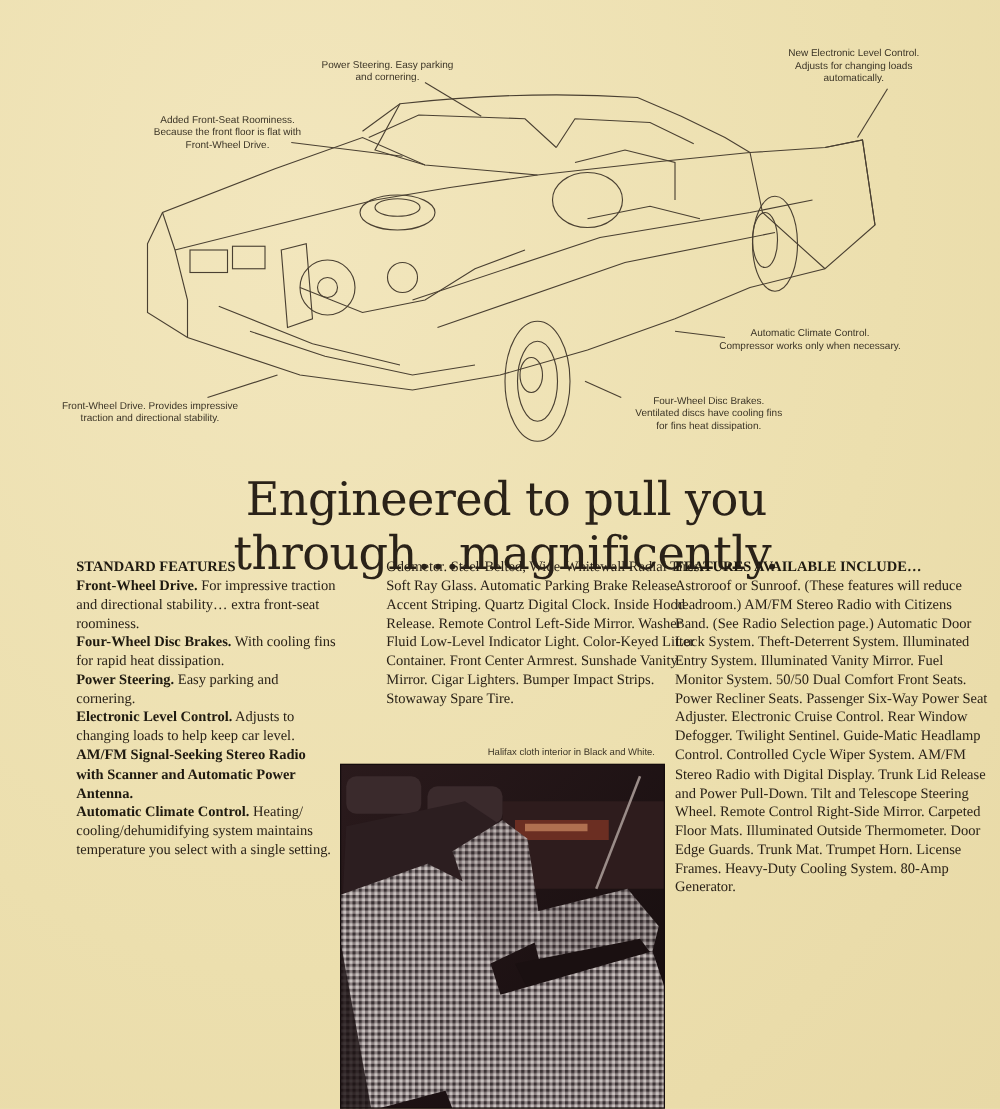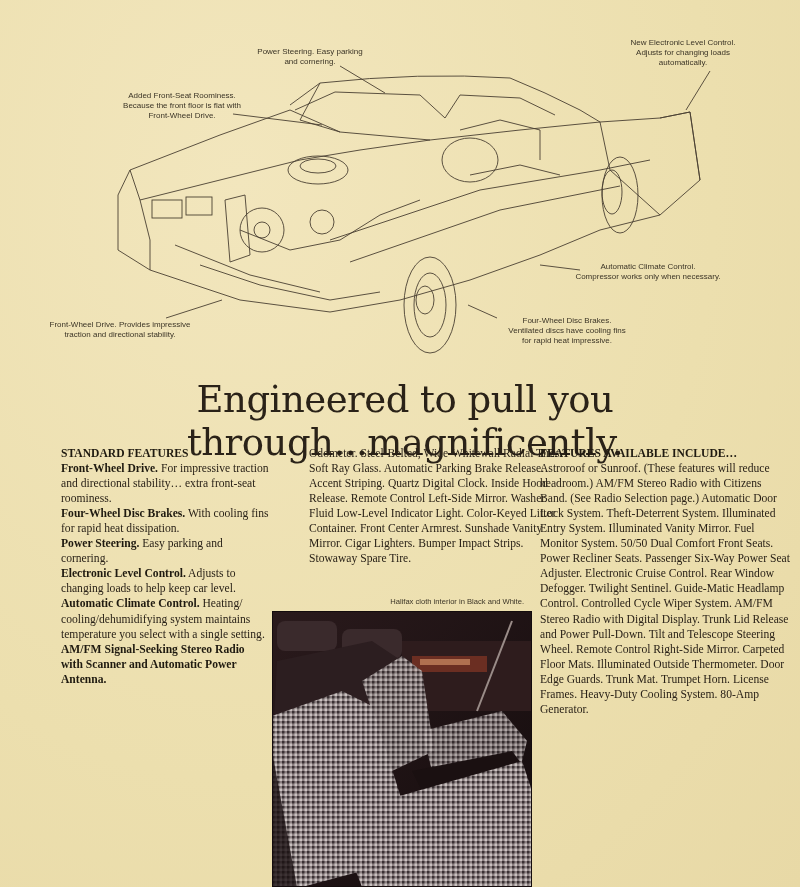--- a/index.html
+++ b/index.html
@@ -111,7 +111,7 @@
 <div class="callout" style="left:492px;top:316px;width:150px;">
   <span>Four-Wheel Disc Brakes.</span>
   <span>Ventilated discs have cooling fins</span>
-  <span>for rapid heat impressive.</span>
+  <span>for fins heat dissipation.</span>
 </div>
 <div class="callout" style="left:34px;top:320px;width:172px;">
   <span>Front-Wheel Drive. Provides impressive</span>

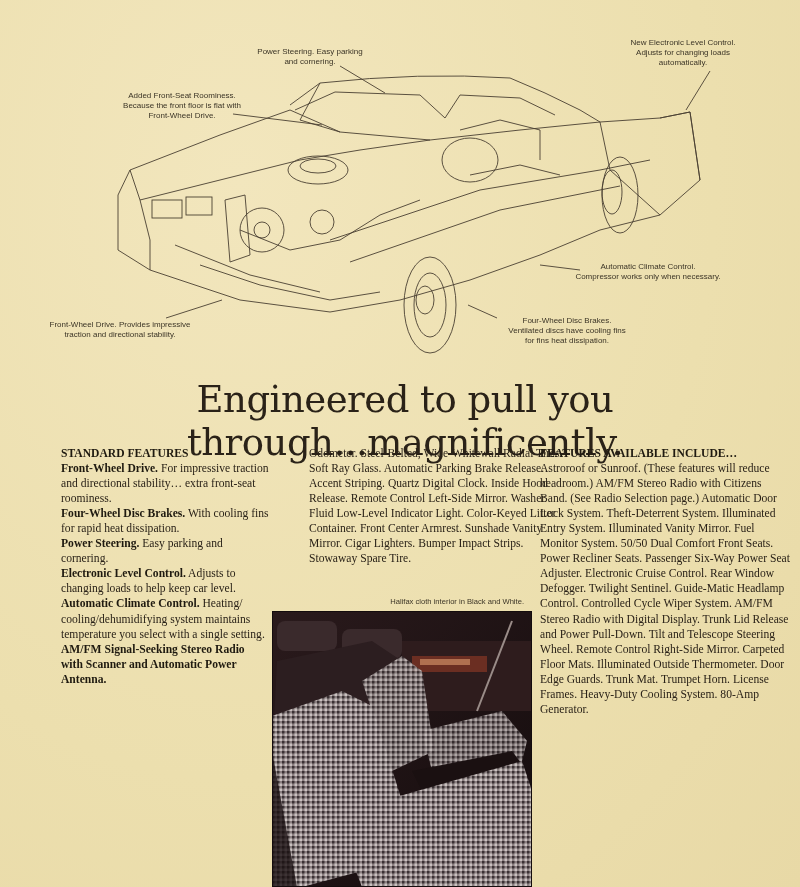--- a/index.html
+++ b/index.html
@@ -126,8 +126,8 @@
   <div><b>Four-Wheel Disc Brakes.</b><span> With cooling fins for rapid heat dissipation.</span></div>
   <div><b>Power Steering.</b><span> Easy parking and cornering.</span></div>
   <div><b>Electronic Level Control.</b><span> Adjusts to changing loads to help keep car level.</span></div>
+  <div><b>AM/FM Signal-Seeking Stereo Radio with Scanner and Automatic Power Antenna.</b><span></span></div>
   <div><b>Automatic Climate Control.</b><span> Heating/ cooling/dehumidifying system maintains temperature you select with a single setting.</span></div>
-  <div><b>AM/FM Signal-Seeking Stereo Radio with Scanner and Automatic Power Antenna.</b><span></span></div>
 </div>
 
 <div class="col col2">Odometer. Steel-Belted, Wide-Whitewall Radial Tires. Soft Ray Glass. Automatic Parking Brake Release. Accent Striping. Quartz Digital Clock. Inside Hood Release. Remote Control Left-Side Mirror. Washer Fluid Low-Level Indicator Light. Color-Keyed Litter Container. Front Center Armrest. Sunshade Vanity Mirror. Cigar Lighters. Bumper Impact Strips. Stowaway Spare Tire.</div>

